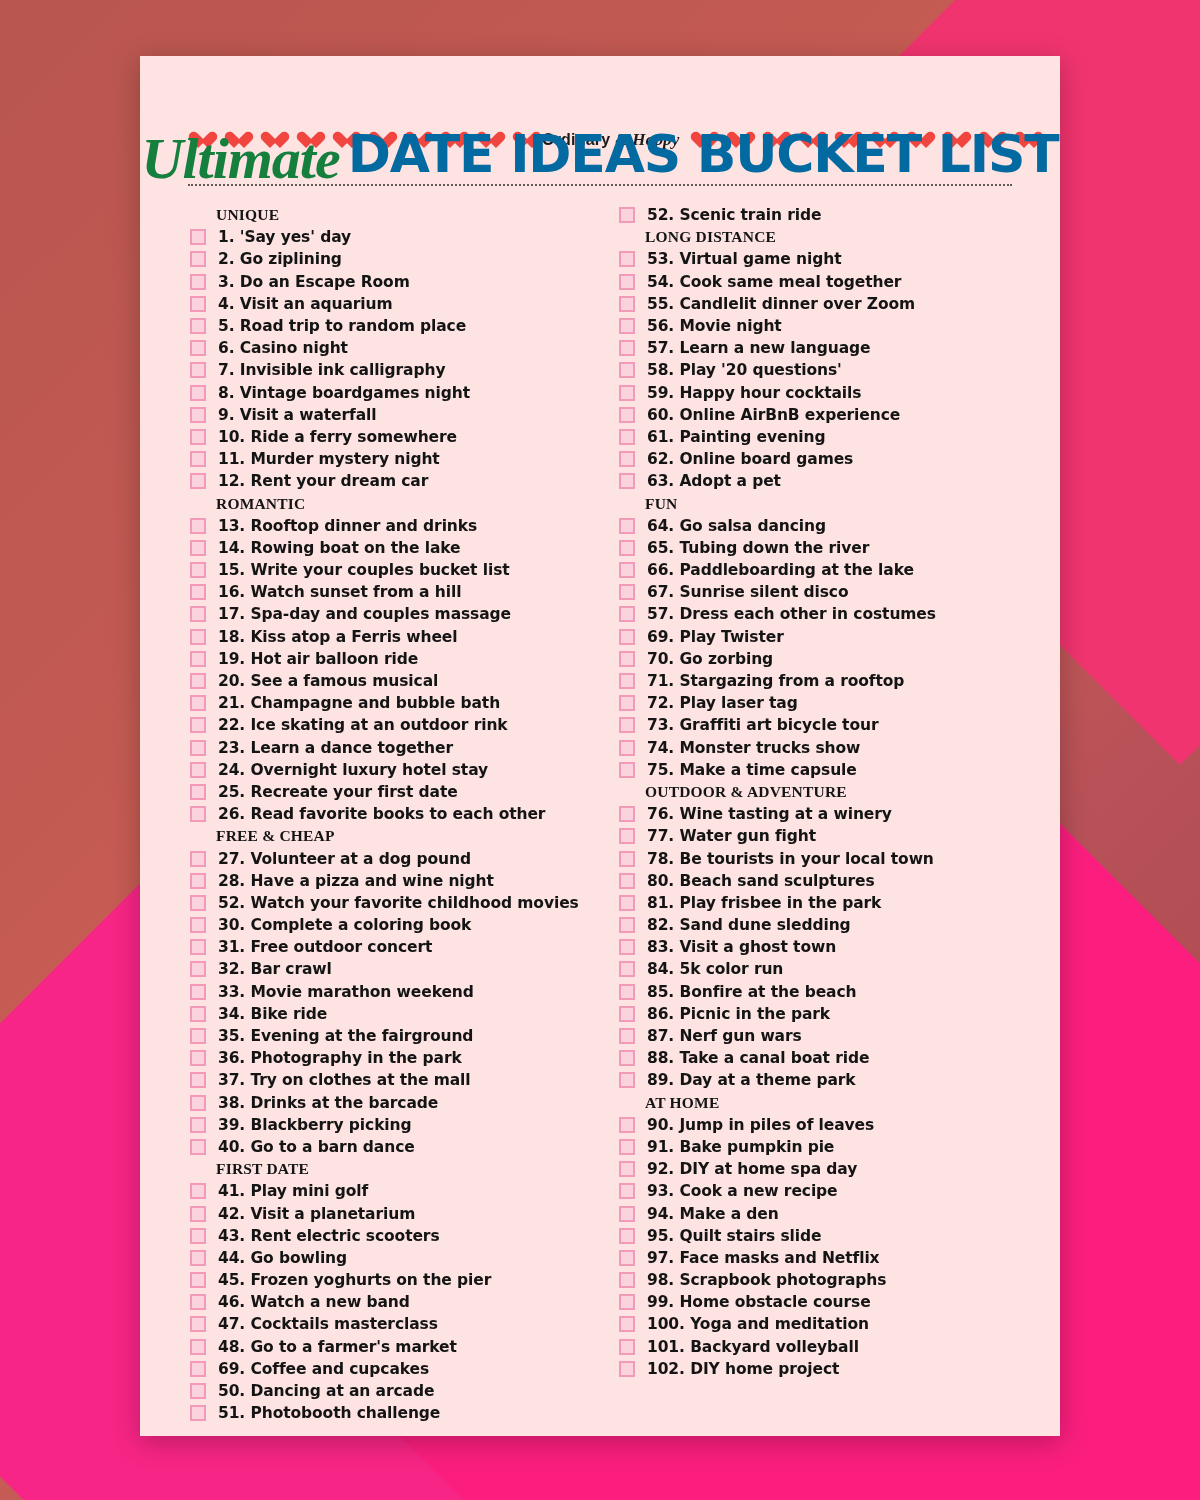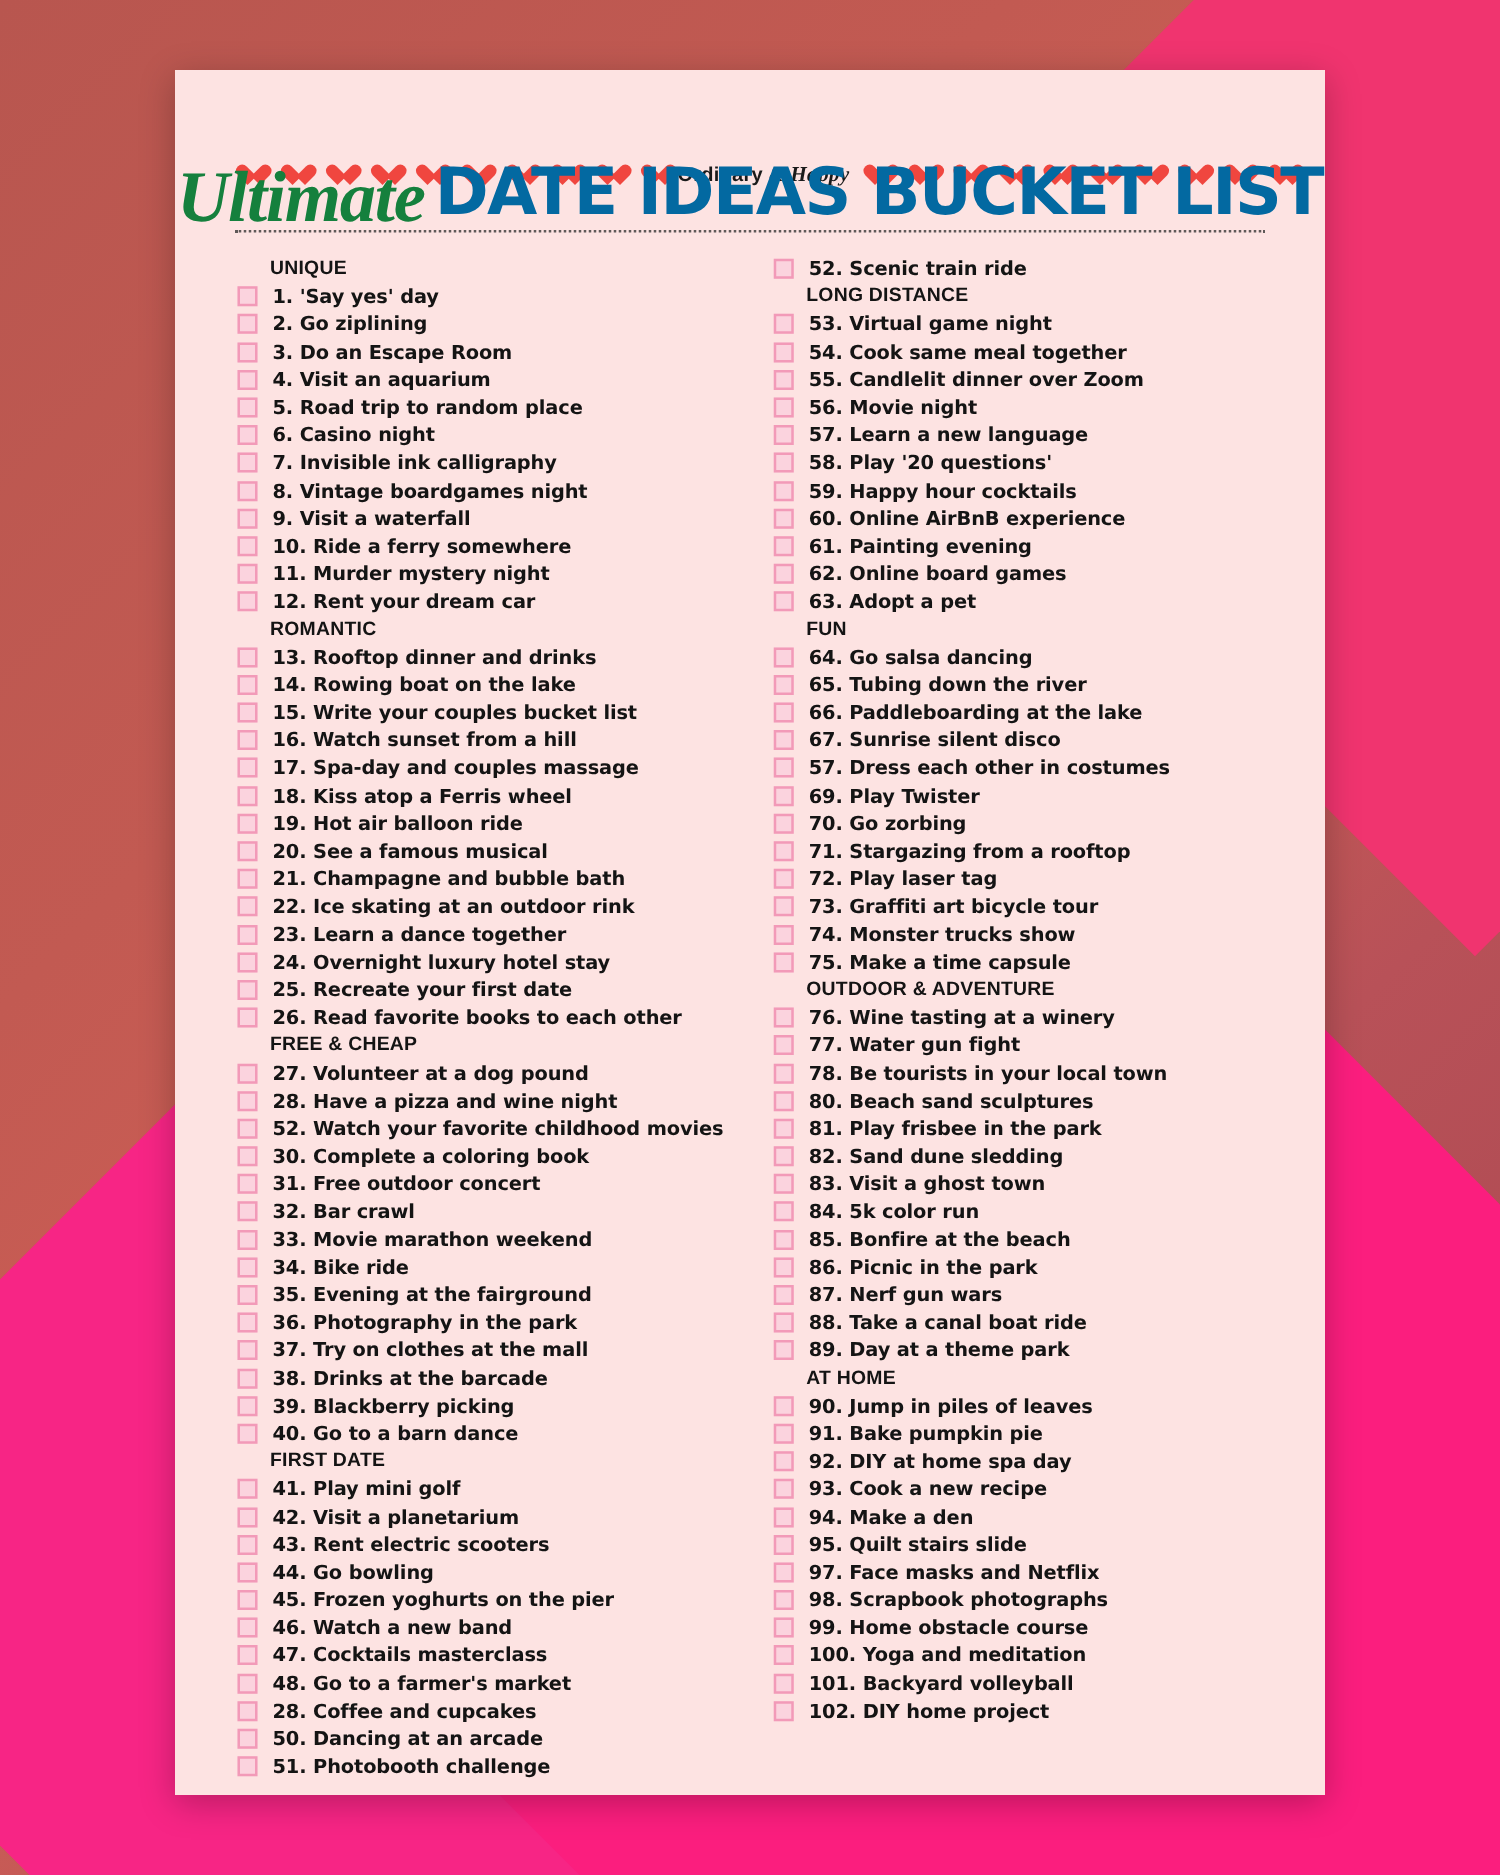--- a/index.html
+++ b/index.html
@@ -189,7 +189,7 @@
     flex: 0 0 auto;
   }
   .cat .txt {
-    font-family: Liberation Sans, sans-serif;
+    font-family: Liberation Serif, serif;
     font-weight: 700;
     font-size: 15.5px;
     color: #141414;

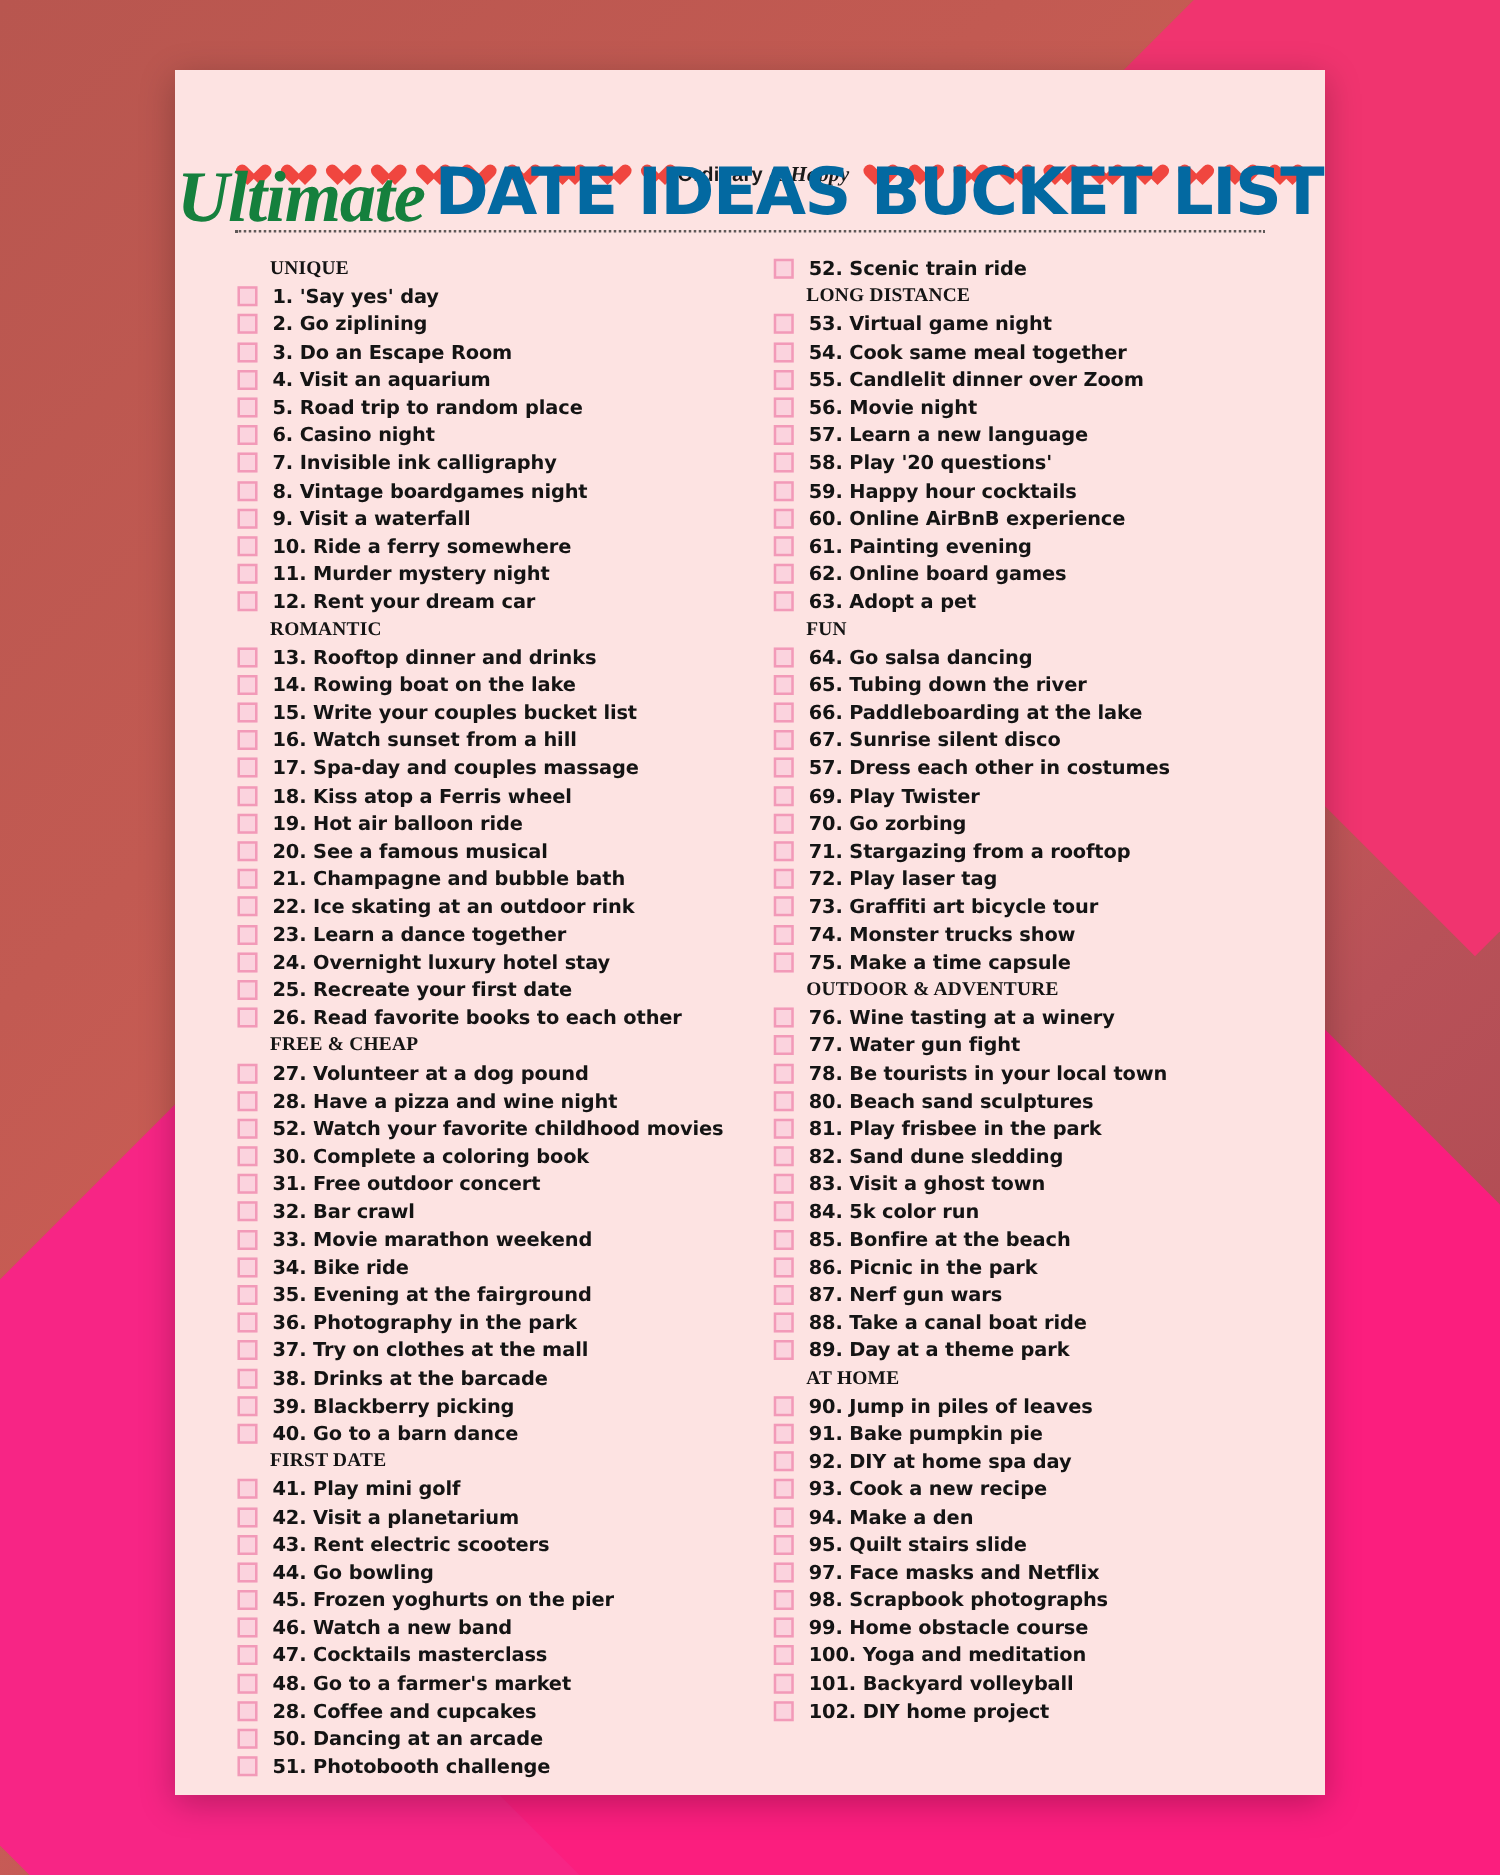--- a/index.html
+++ b/index.html
@@ -457,7 +457,7 @@
         </div>
         <div class="row">
           <span class="cb"></span>
-          <span class="txt">28. Coffee and cupcakes</span>
+          <span class="txt">69. Coffee and cupcakes</span>
         </div>
         <div class="row">
           <span class="cb"></span>

